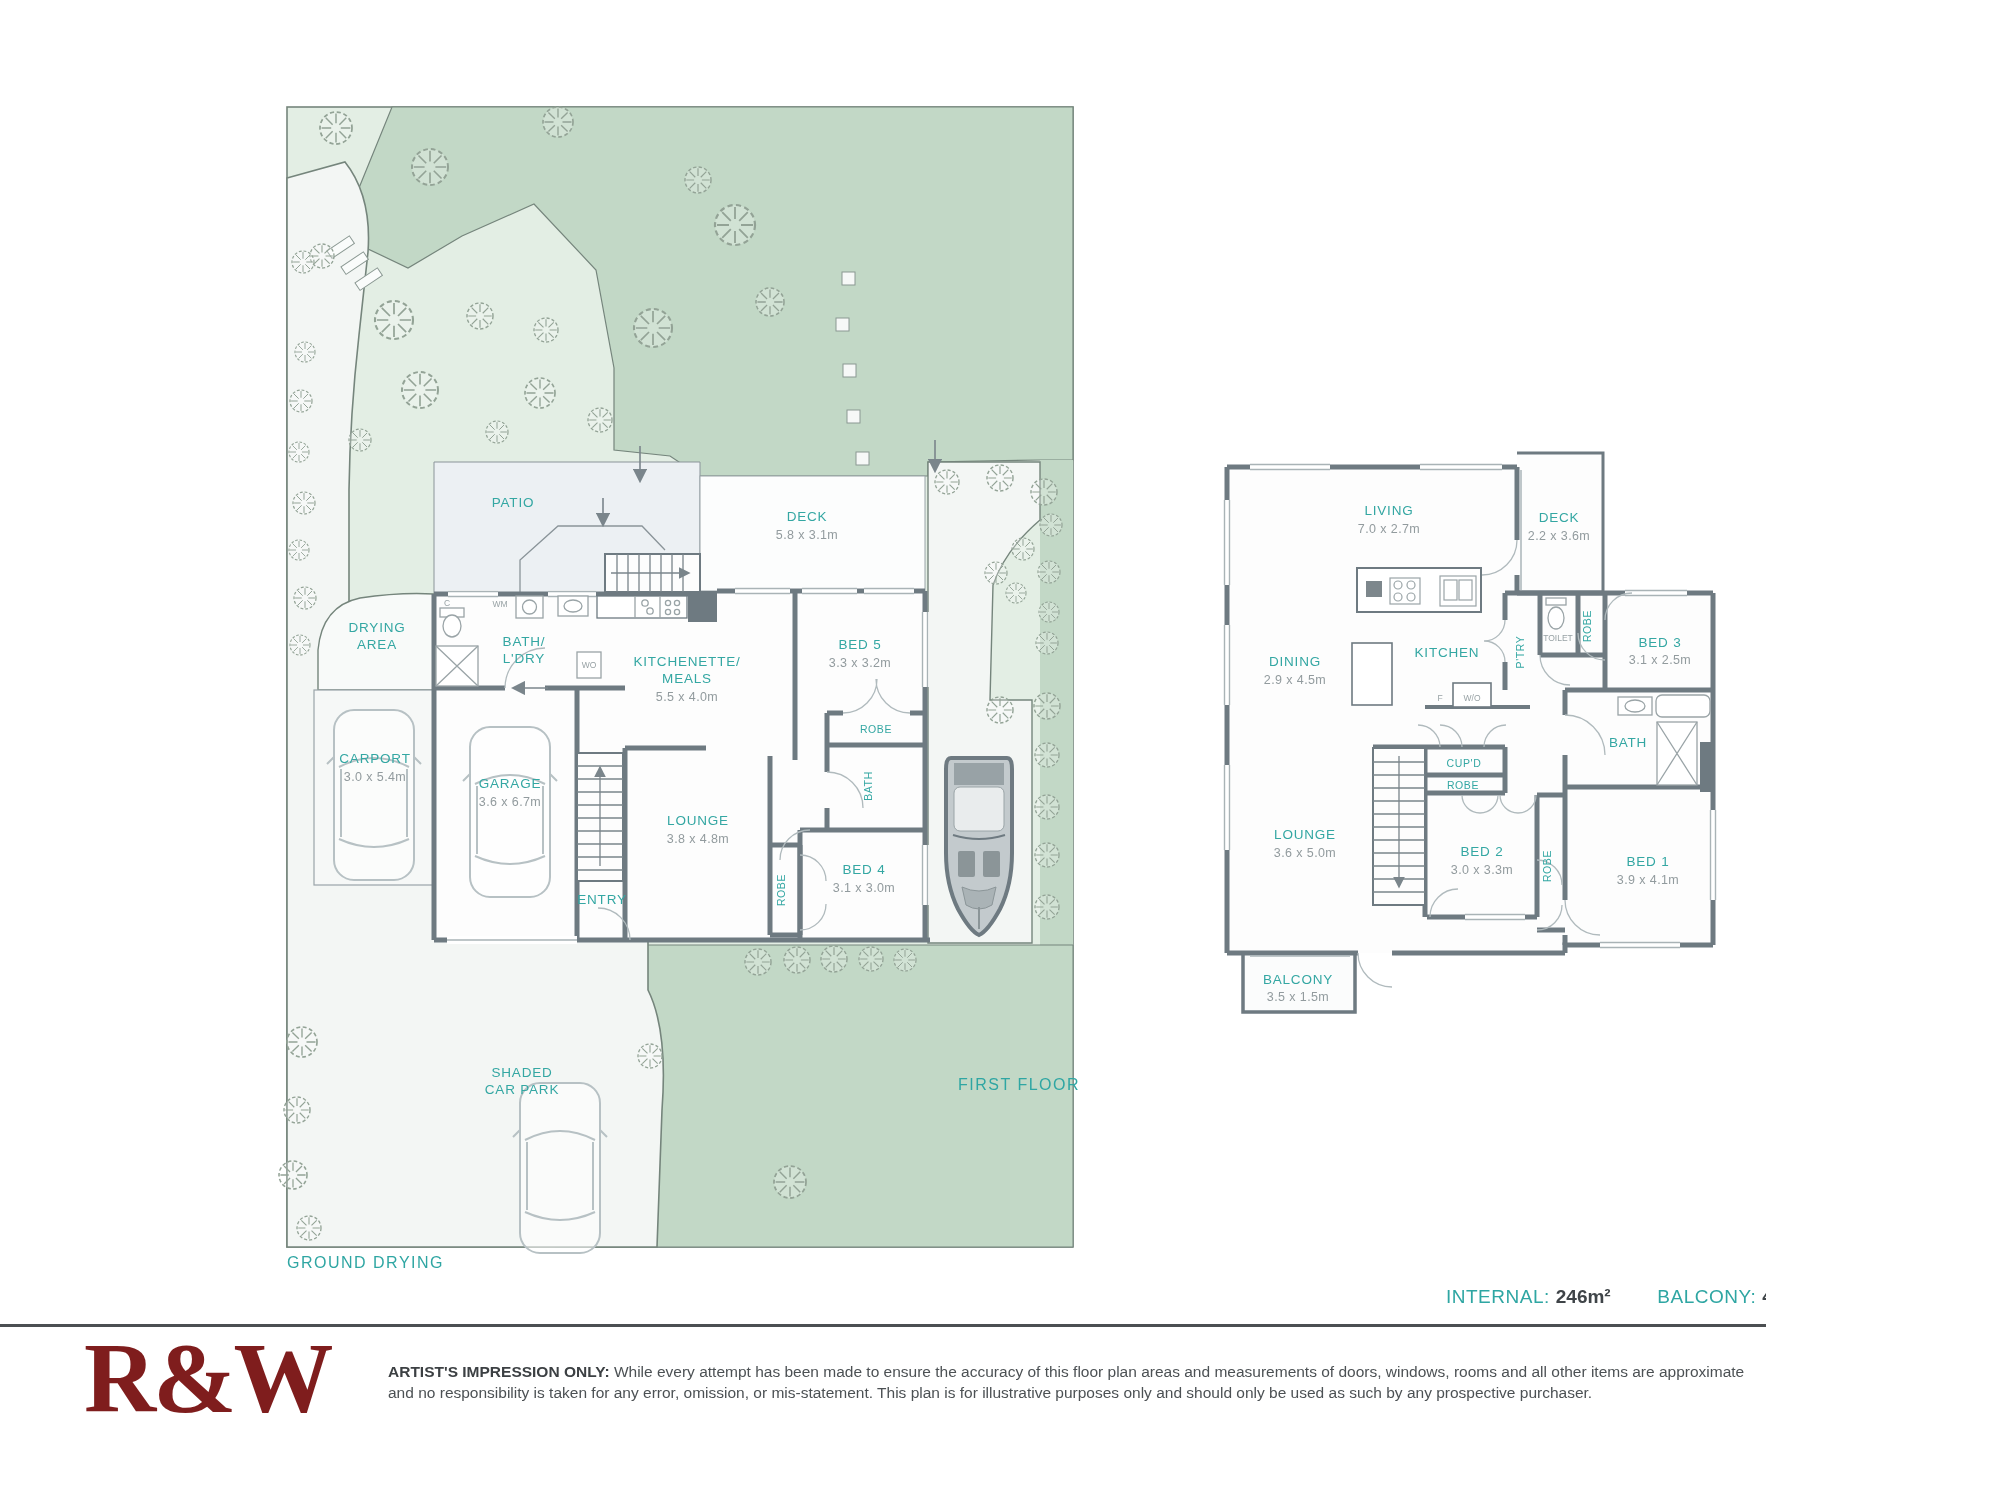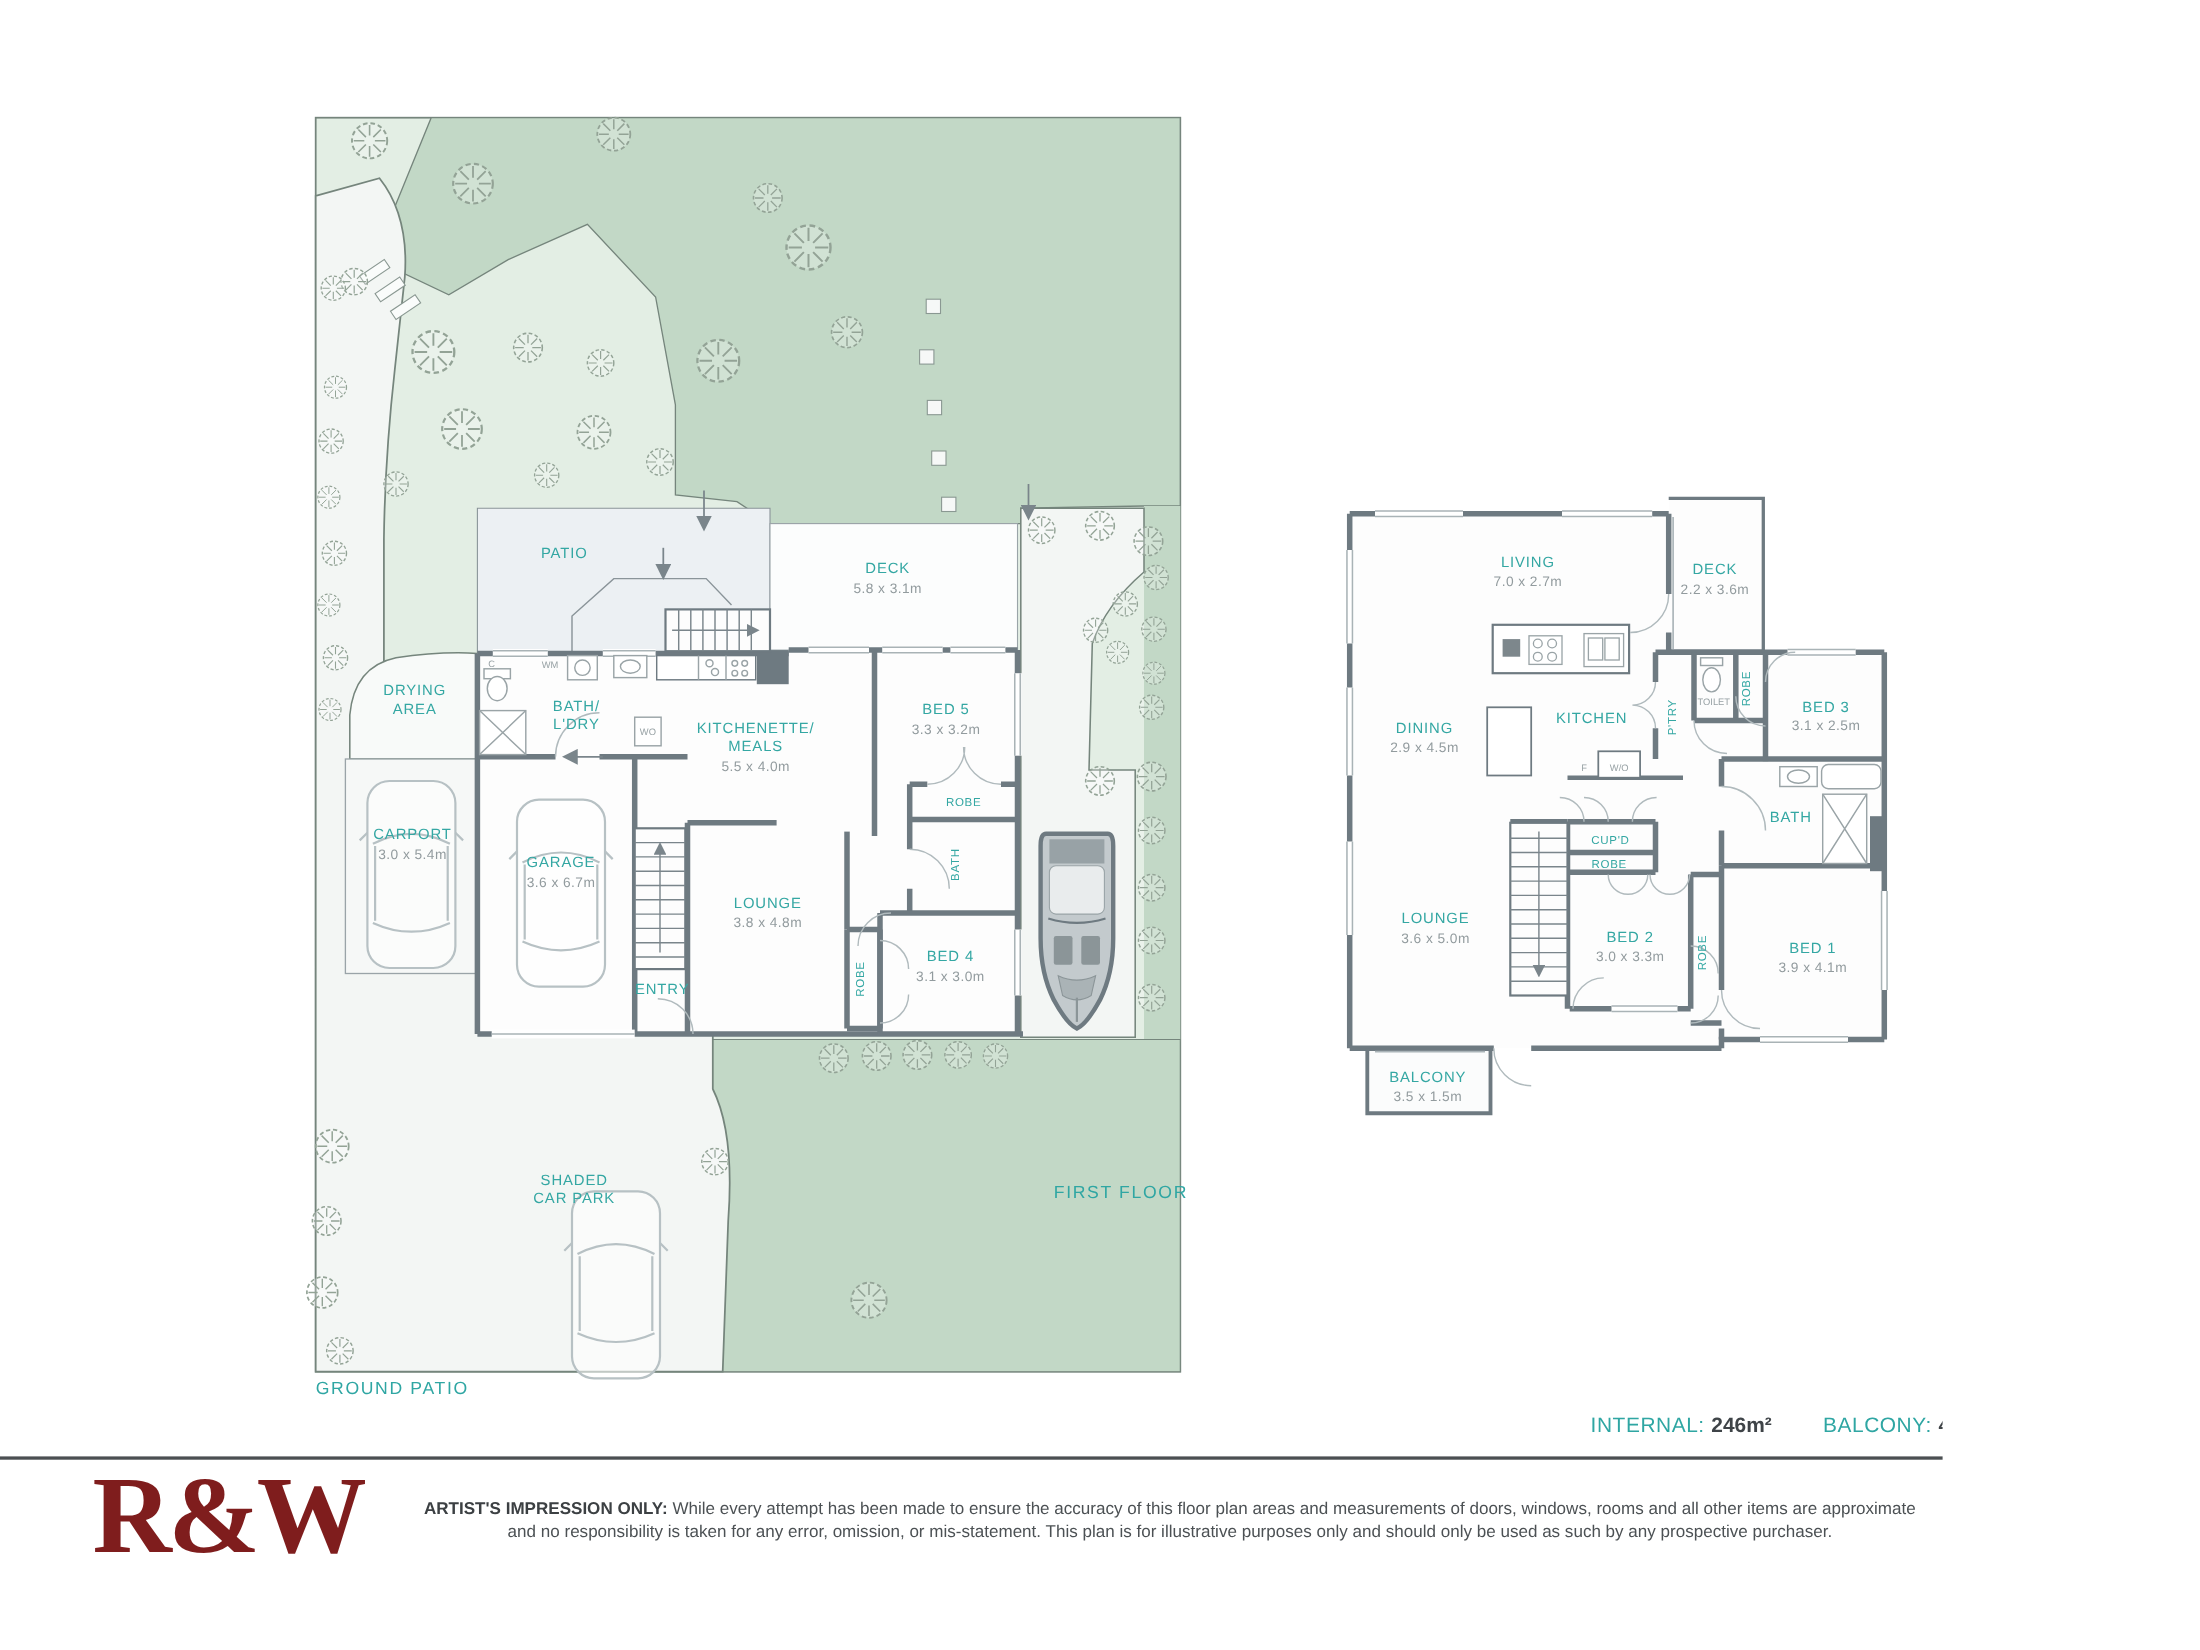--- a/index.html
+++ b/index.html
@@ -417,7 +417,7 @@
     </g>
   </svg>
 
-  <div class="floor-title" style="left:287px;top:1254px;">GROUND PATIO</div>
+  <div class="floor-title" style="left:287px;top:1254px;">GROUND DRYING</div>
   <div class="floor-title" style="left:958px;top:1076px;">FIRST FLOOR</div>
 
   <div class="totals">

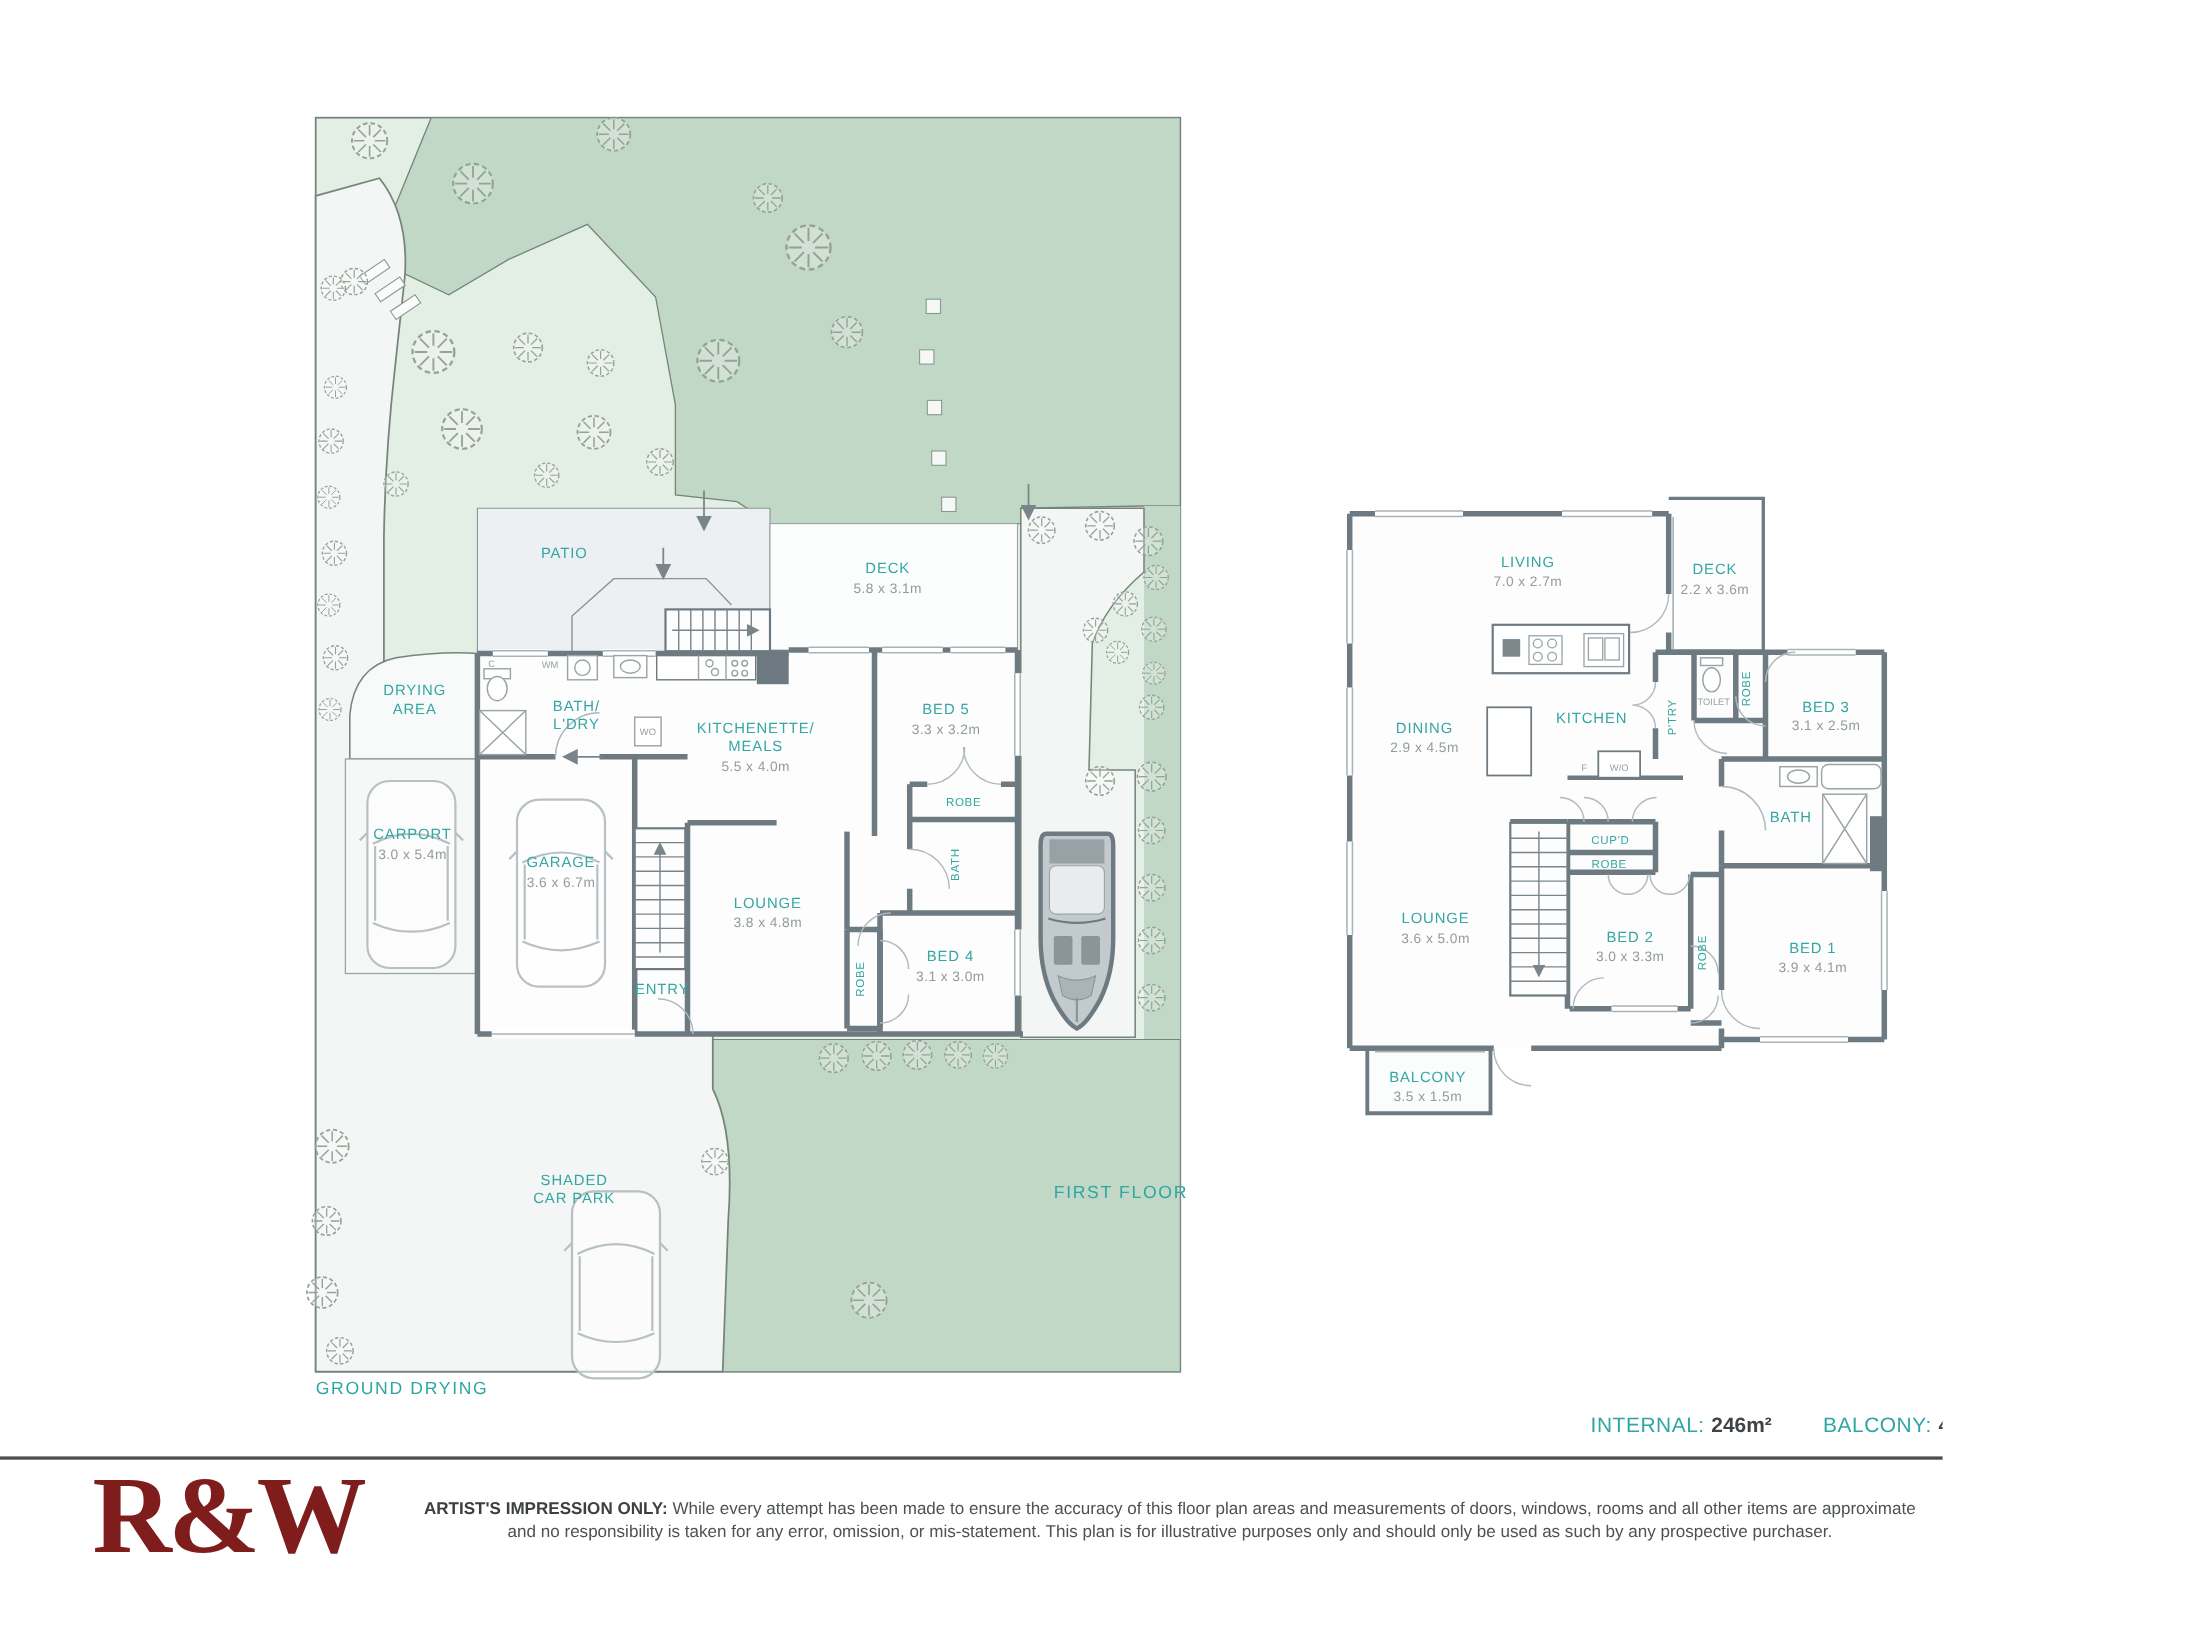--- a/index.html
+++ b/index.html
@@ -11,7 +11,7 @@
   .totals .val{color:#3f4448;font-weight:bold;margin-left:6px;}
   .divider{position:absolute;left:0;top:1324px;width:2000px;height:3px;background:#4b4f52;}
   .logo{position:absolute;left:84px;top:1330px;font-family:"Liberation Serif", serif;font-weight:bold;font-size:100px;line-height:0.95;color:#7f1d1d;letter-spacing:-3px;}
-  .disclaimer{position:absolute;left:371px;top:1362px;width:1385px;font-size:15.5px;line-height:20.5px;color:#4c5154;text-align:center;}
+  .disclaimer{position:absolute;left:388px;top:1362px;width:1385px;font-size:15.5px;line-height:20.5px;color:#4c5154;}
   .disclaimer b{color:#3c4043;}
   .compass{position:absolute;left:1888px;top:1326px;width:88px;height:88px;border:2px solid #9aa0a3;background:#fff;box-sizing:border-box;}
   svg text{font-family:"Liberation Sans", sans-serif;}

